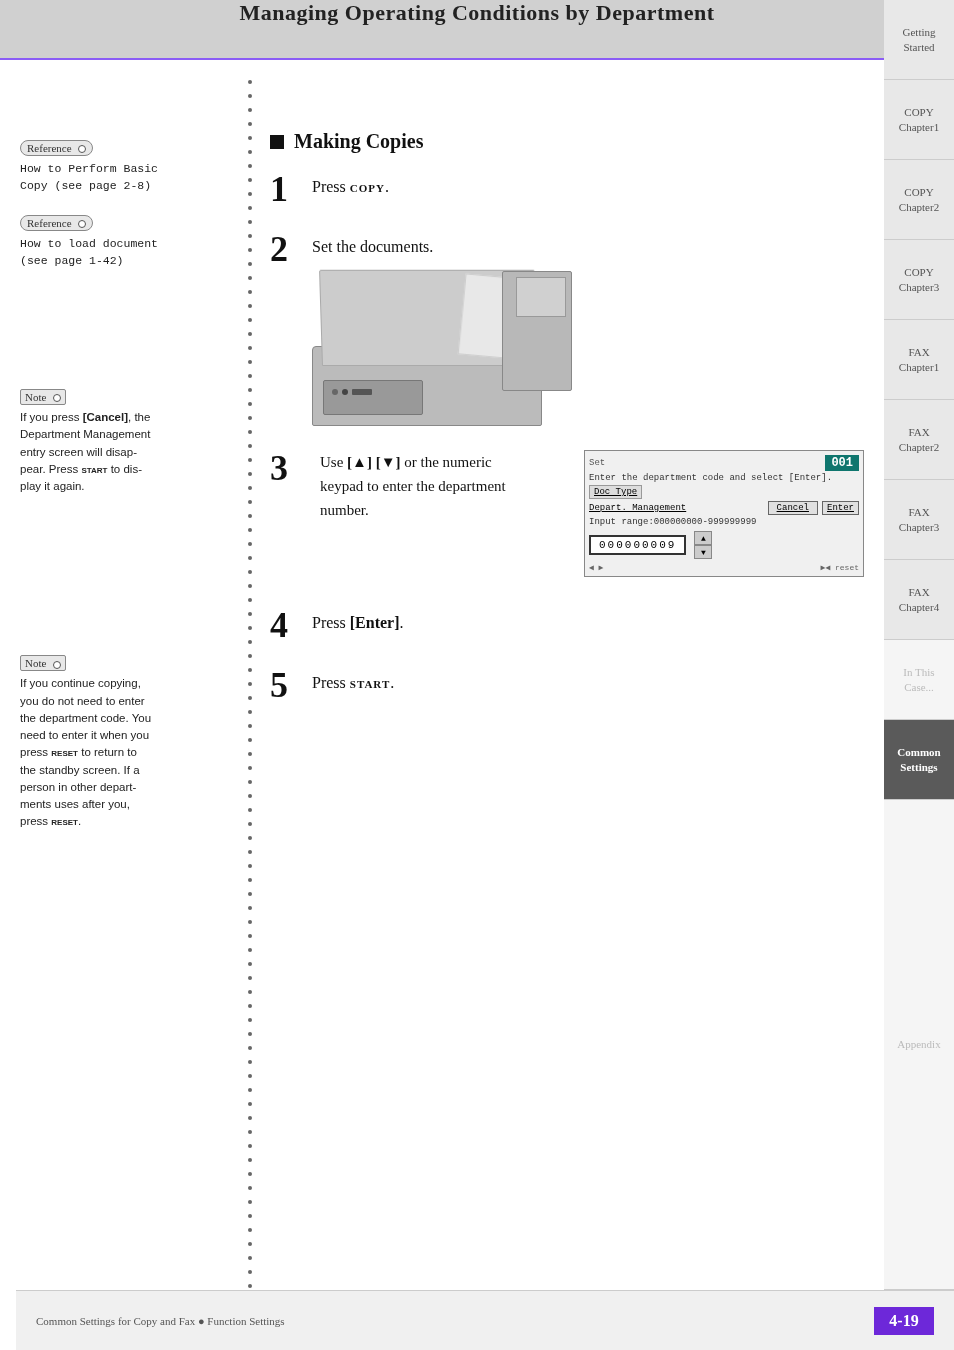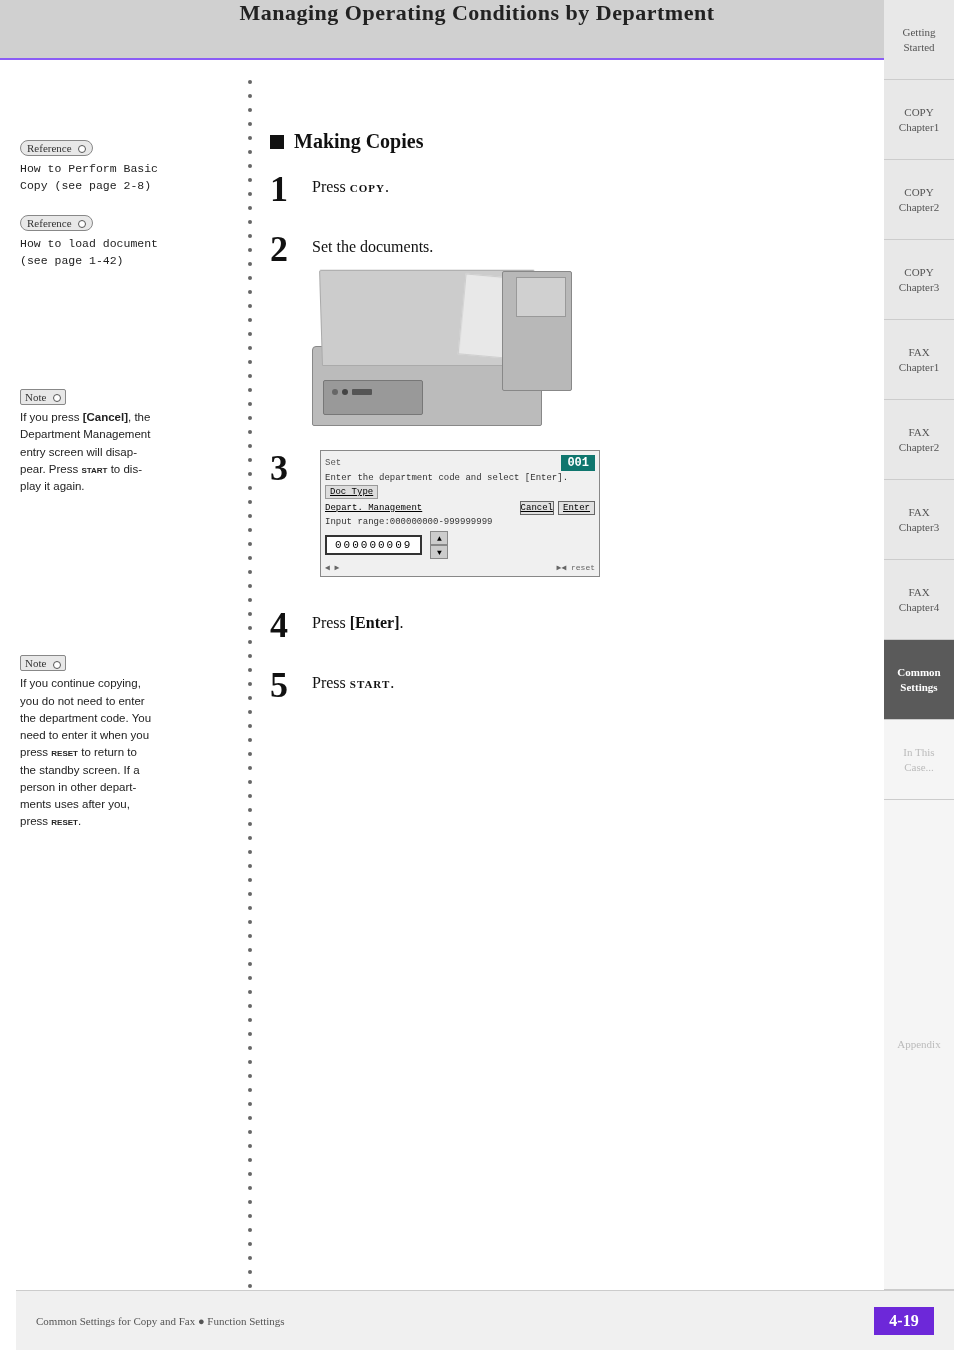--- a/index.html
+++ b/index.html
@@ -575,6 +575,9 @@
     <div style="margin-bottom: 24px;">
       <div class="step3-row">
         <div class="step-number">3</div>
+        <div class="step3-text">
+          Use <b>[▲]</b> <b>[▼]</b> or the numeric<br>keypad to enter the department<br>number.
+        </div>
 
         <div class="dept-screen" style="margin-top: 0; font-size:9px;">
           <div class="dept-screen-row1">

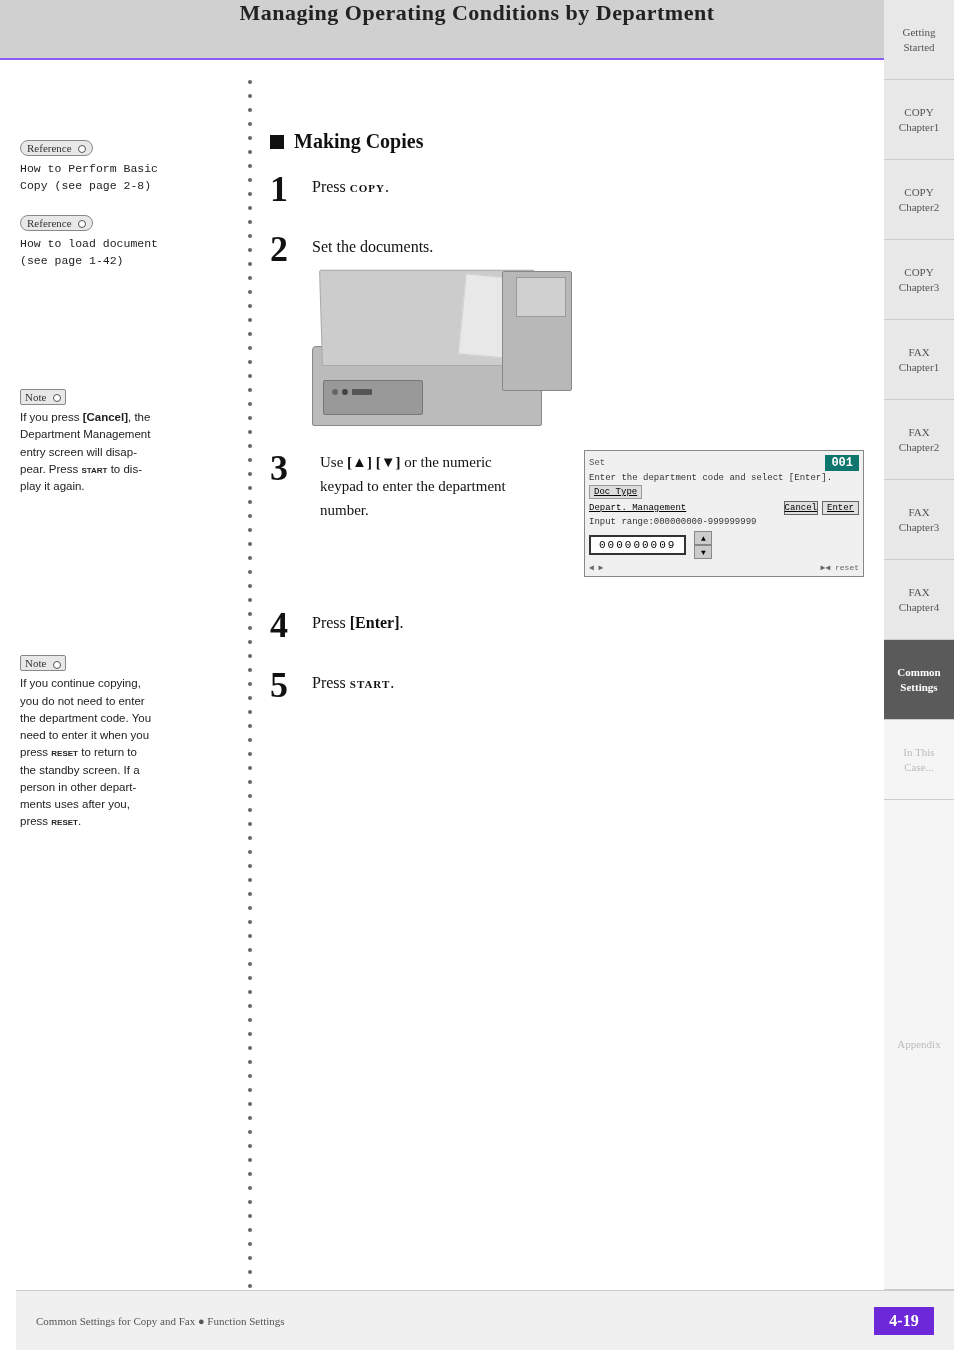--- a/index.html
+++ b/index.html
@@ -253,7 +253,7 @@
     }
     .dept-cancel-btn {
       border: 1px solid #666;
-      padding: 1px 0;
+      padding: 1px 8px;
       font-size: 9px;
       background: #e0e0e0;
     }

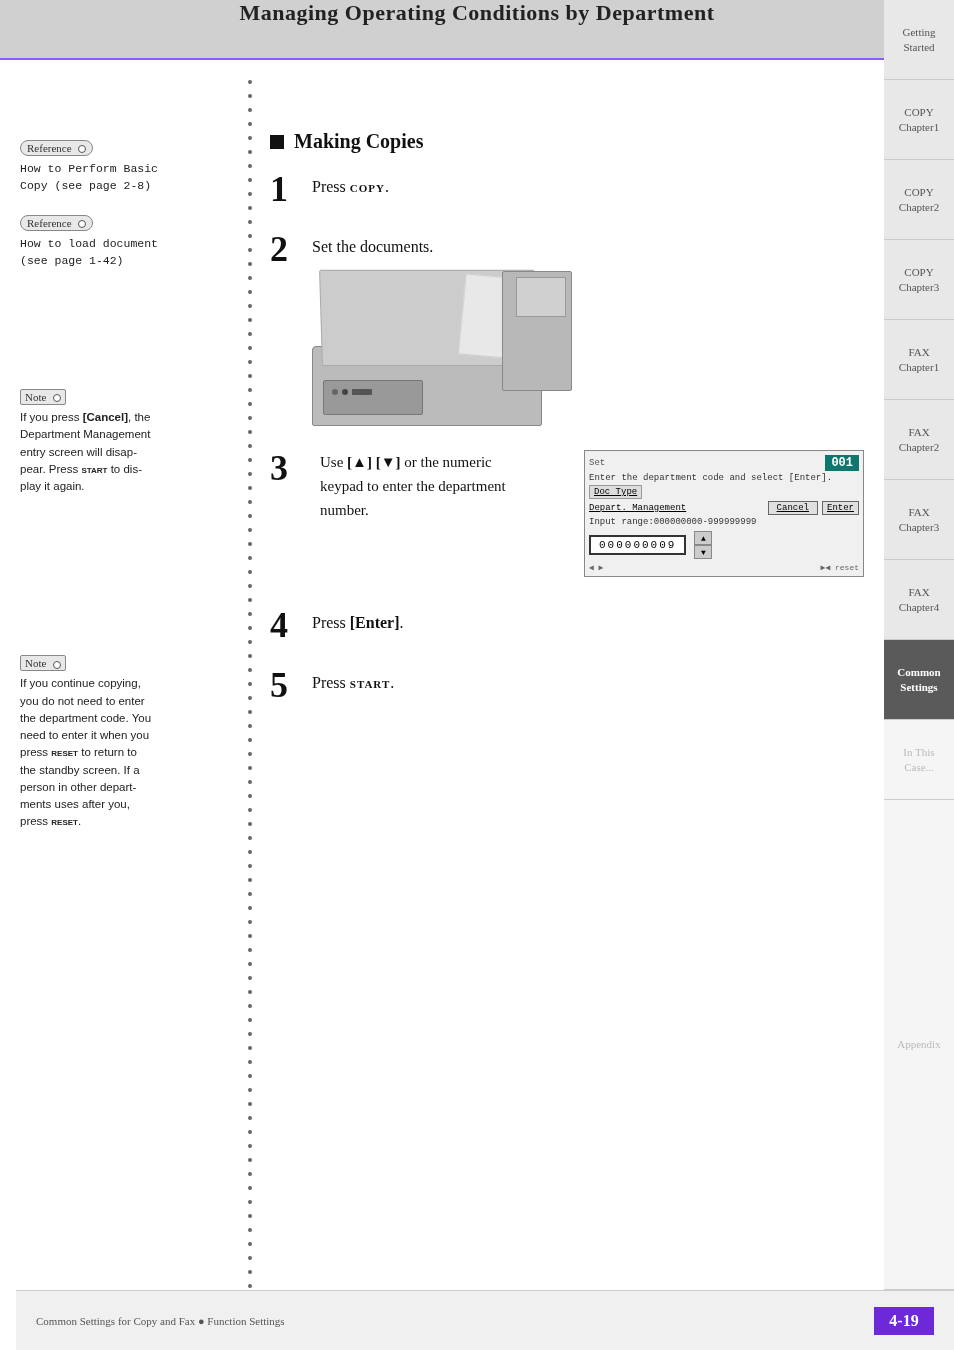--- a/index.html
+++ b/index.html
@@ -372,8 +372,8 @@
   <div class="sidebar-tab" style="height:80px;">FAX<br>Chapter2</div>
   <div class="sidebar-tab" style="height:80px;">FAX<br>Chapter3</div>
   <div class="sidebar-tab" style="height:80px;">FAX<br>Chapter4</div>
+  <div class="sidebar-tab faded" style="height:80px;">In This<br>Case...</div>
   <div class="sidebar-tab active" style="height:80px;">Common<br>Settings</div>
-  <div class="sidebar-tab faded" style="height:80px;">In This<br>Case...</div>
   <div class="sidebar-tab faded" style="height:80px; flex:1;">Appendix</div>
 </div>
 

